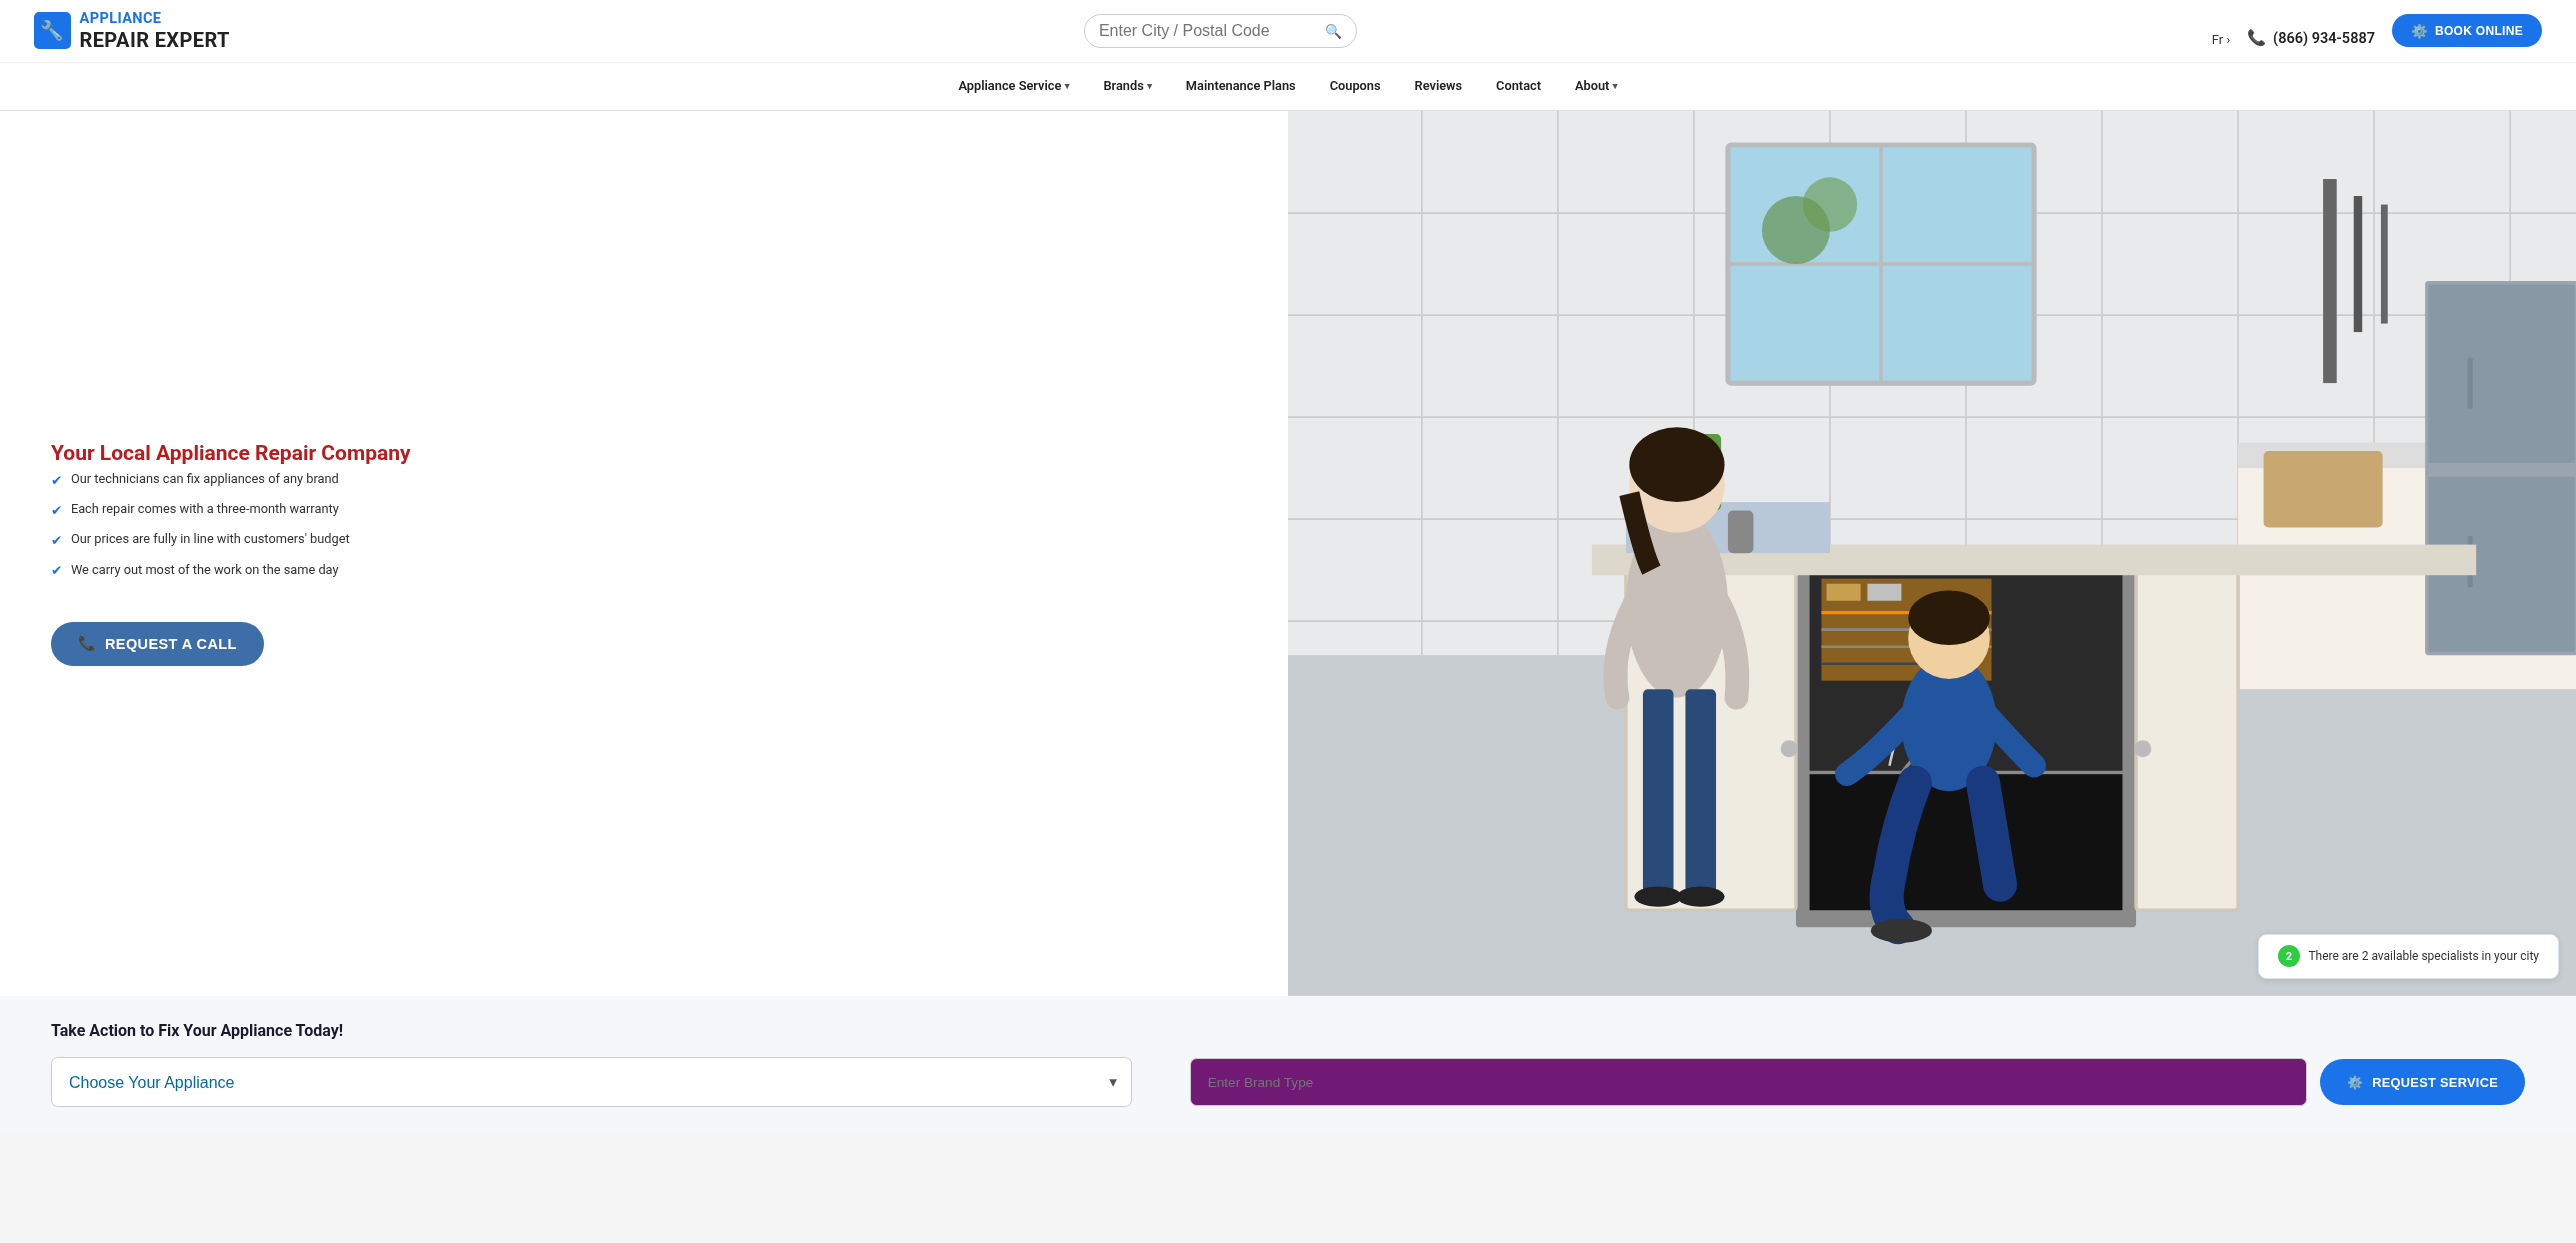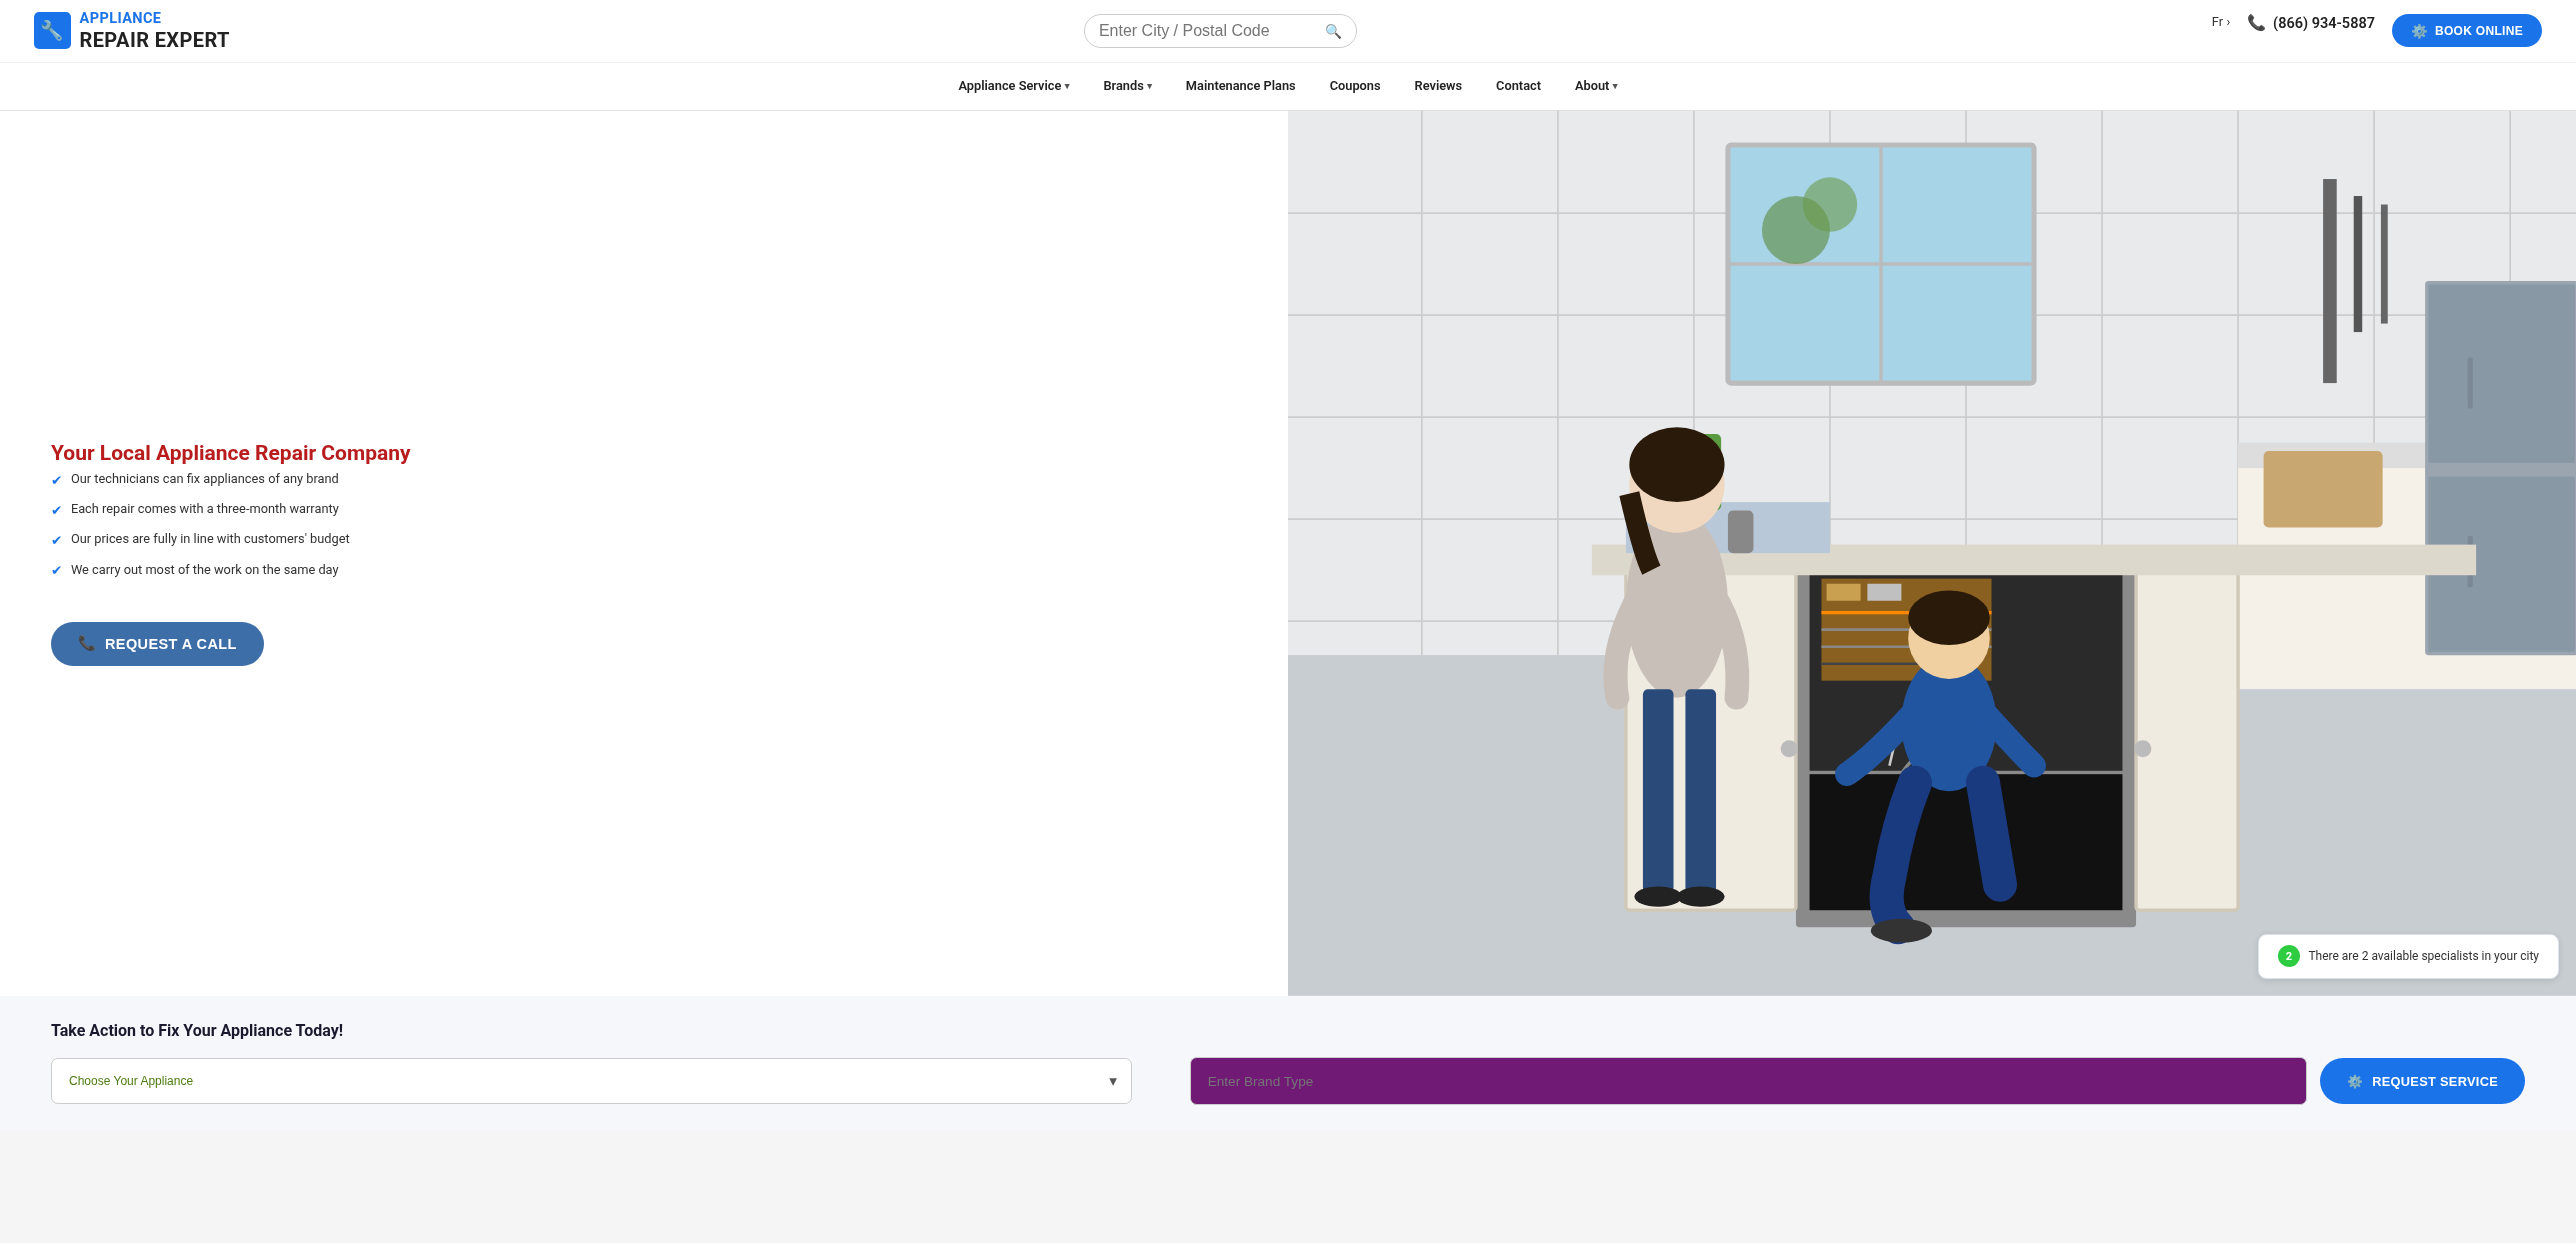--- a/index.html
+++ b/index.html
@@ -77,7 +77,7 @@
     }
     .header-right {
       display: flex;
-      align-items: flex-start;
+      align-items: flex-end;
       gap: 17px;
     }
     .lang-switcher {

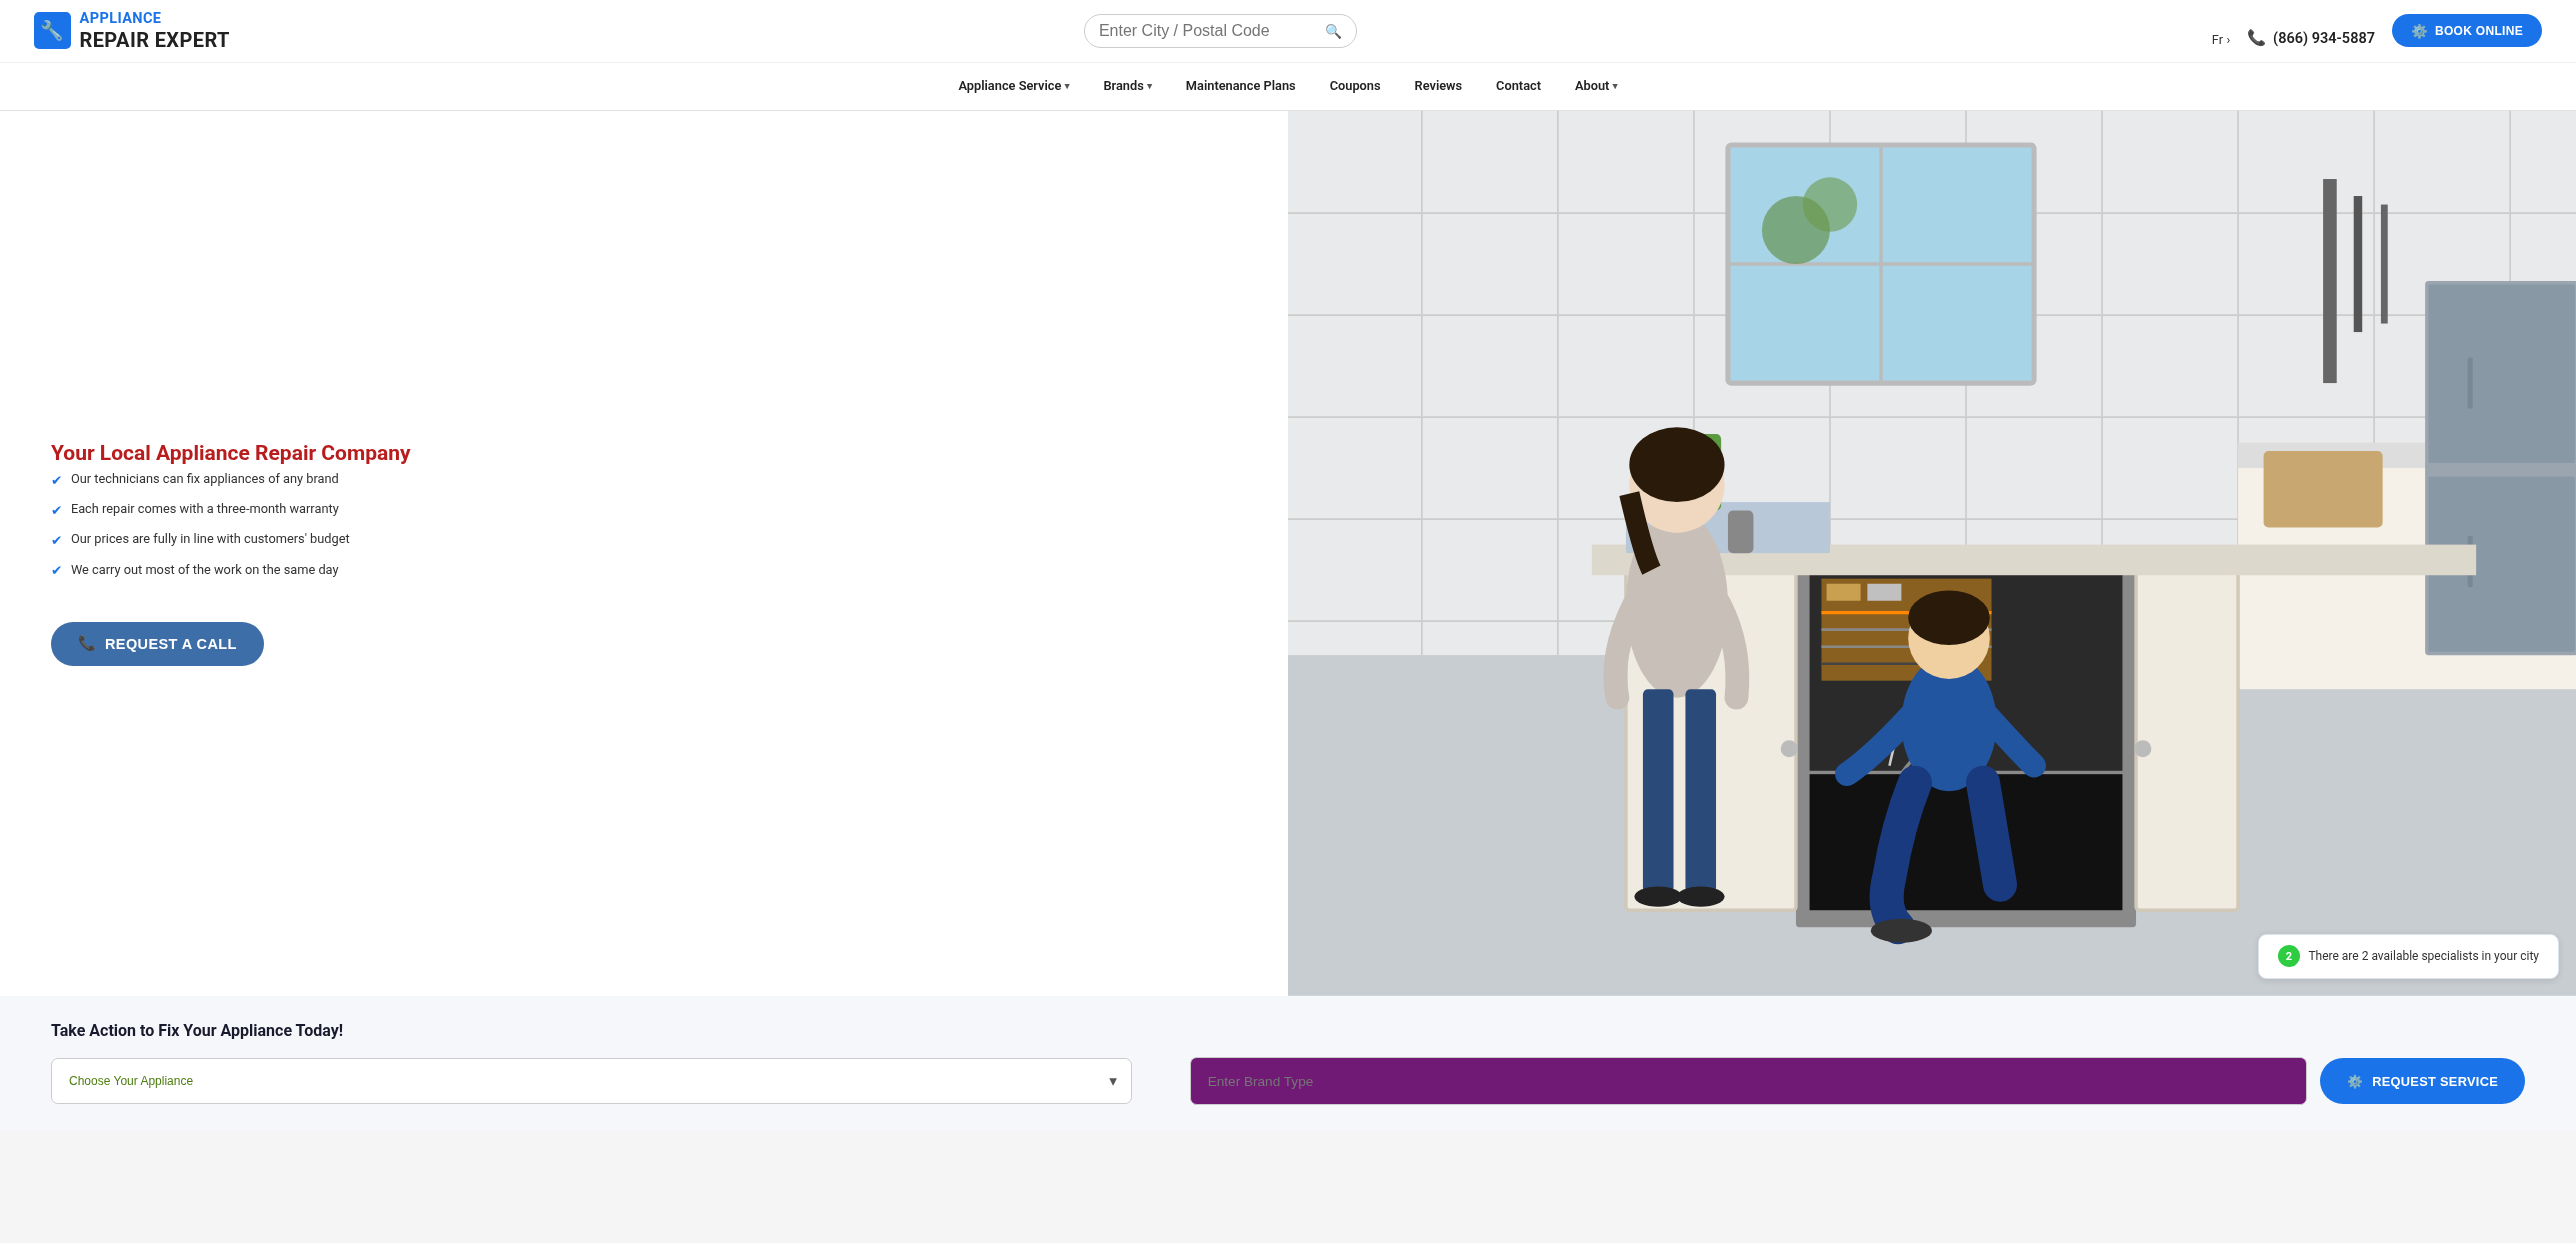--- a/index.html
+++ b/index.html
@@ -238,8 +238,8 @@
       border: 1.3px solid #ccc;
       border-radius: 6.8px;
       padding: 15.3px 17px;
-      font-size: 12px;
-      color: #4d7c0f;
+      font-size: 16px;
+      color: #0369a1;
       background: #fff;
       appearance: none;
       cursor: pointer;

